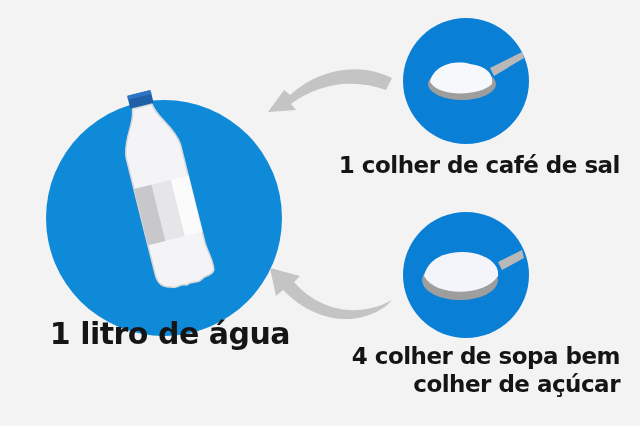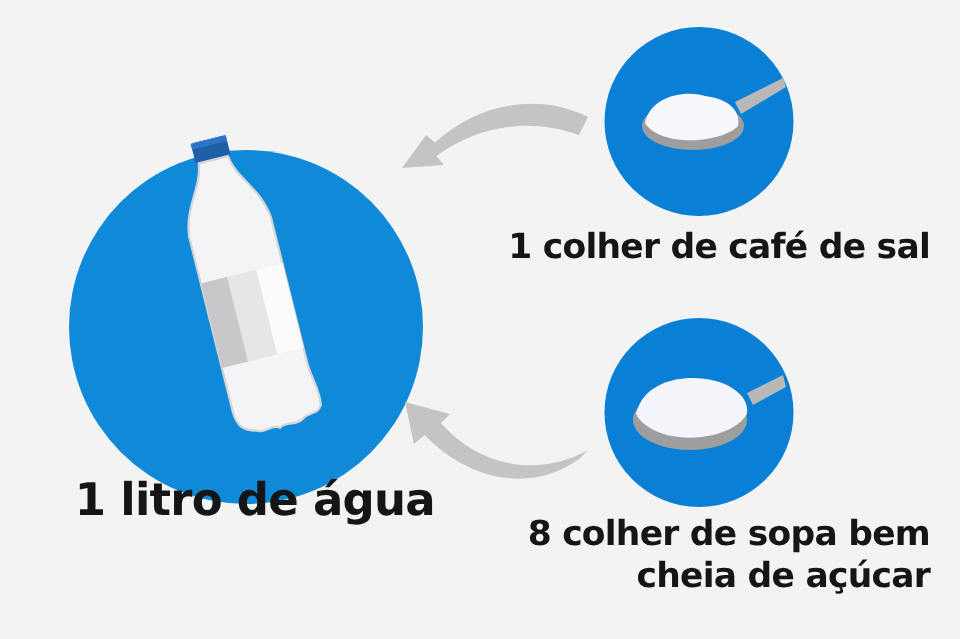--- a/index.html
+++ b/index.html
@@ -55,7 +55,7 @@
 <div class="label" id="l-big">1 litro de água</div>
 <div class="label" id="l-salt">1 colher de café de sal</div>
 <div class="label" id="l-sugar">
-  <div>8 colher de sopa bem</div>
+  <div>4 colher de sopa bem</div>
   <div>cheia de açúcar</div>
 </div>
 

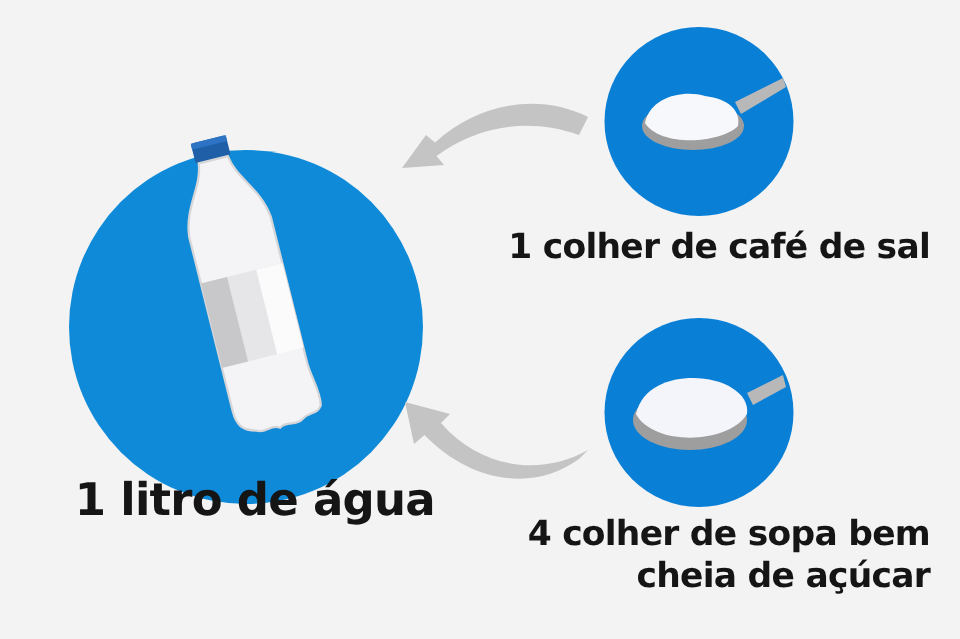--- a/index.html
+++ b/index.html
@@ -56,7 +56,7 @@
 <div class="label" id="l-salt">1 colher de café de sal</div>
 <div class="label" id="l-sugar">
   <div>4 colher de sopa bem</div>
-  <div>cheia de açúcar</div>
+  <div>colher de açúcar</div>
 </div>
 
 </body></html>

